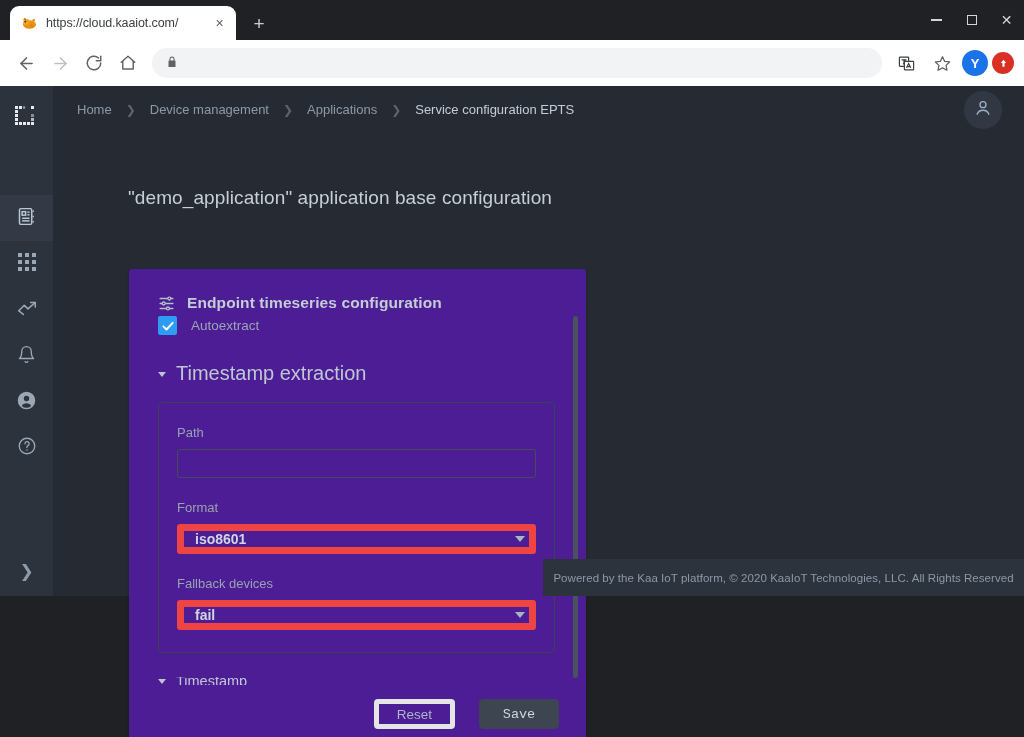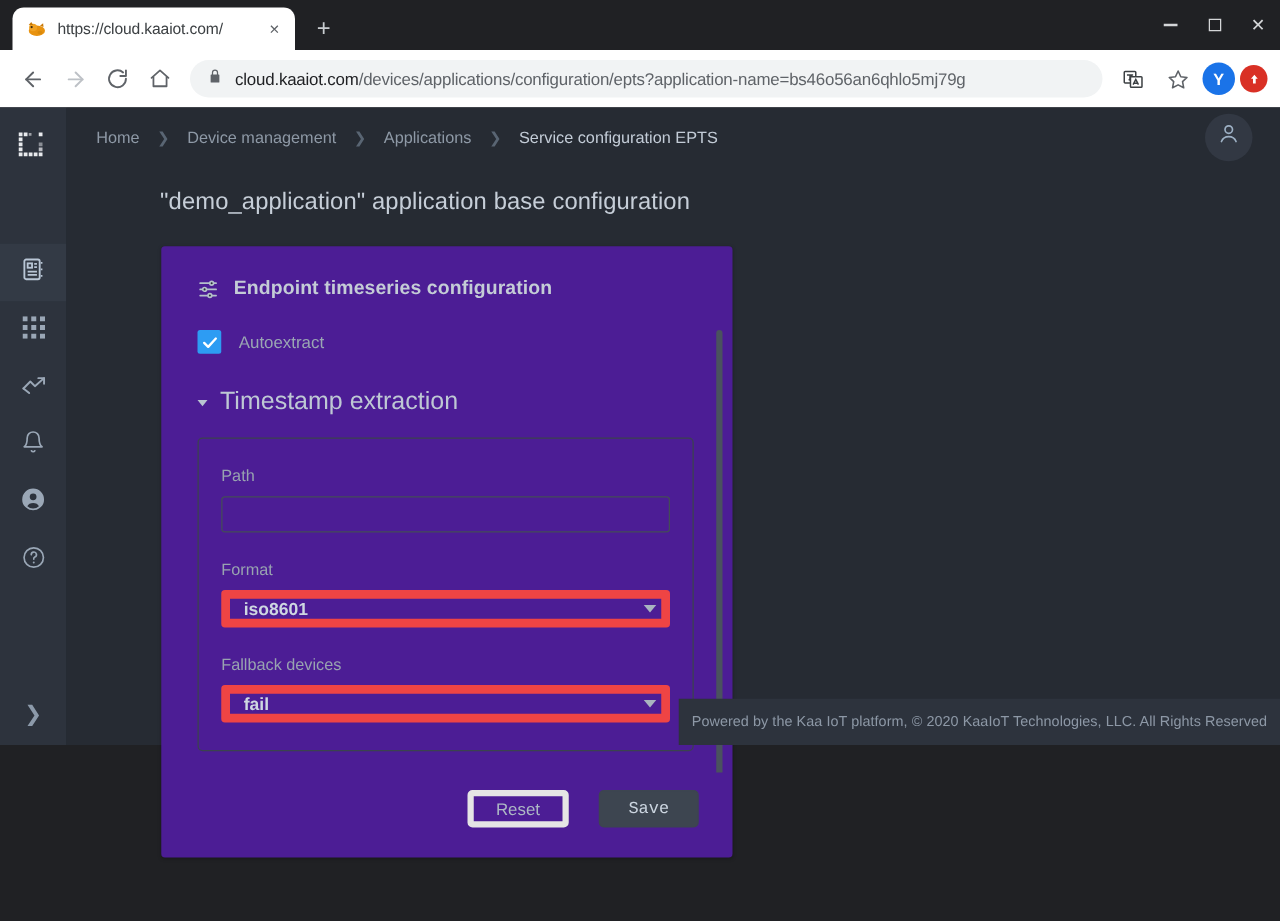--- a/index.html
+++ b/index.html
@@ -321,7 +321,6 @@
           <path d="M12 1a5 5 0 0 0-5 5v3H6a1 1 0 0 0-1 1v11a1 1 0 0 0 1 1h12a1 1 0 0 0 1-1V10a1 1 0 0 0-1-1h-1V6a5 5 0 0 0-5-5zm0 2a3 3 0 0 1 3 3v3H9V6a3 3 0 0 1 3-3z"></path>
         </svg>
       </span>
-      <span class="omni-url"><span class="host">cloud.kaaiot.com</span><span>/devices/applications/configuration/epts?application-name=bs46o56an6qhlo5mj79g</span></span>
     </div>
 
     <div class="tb-right">

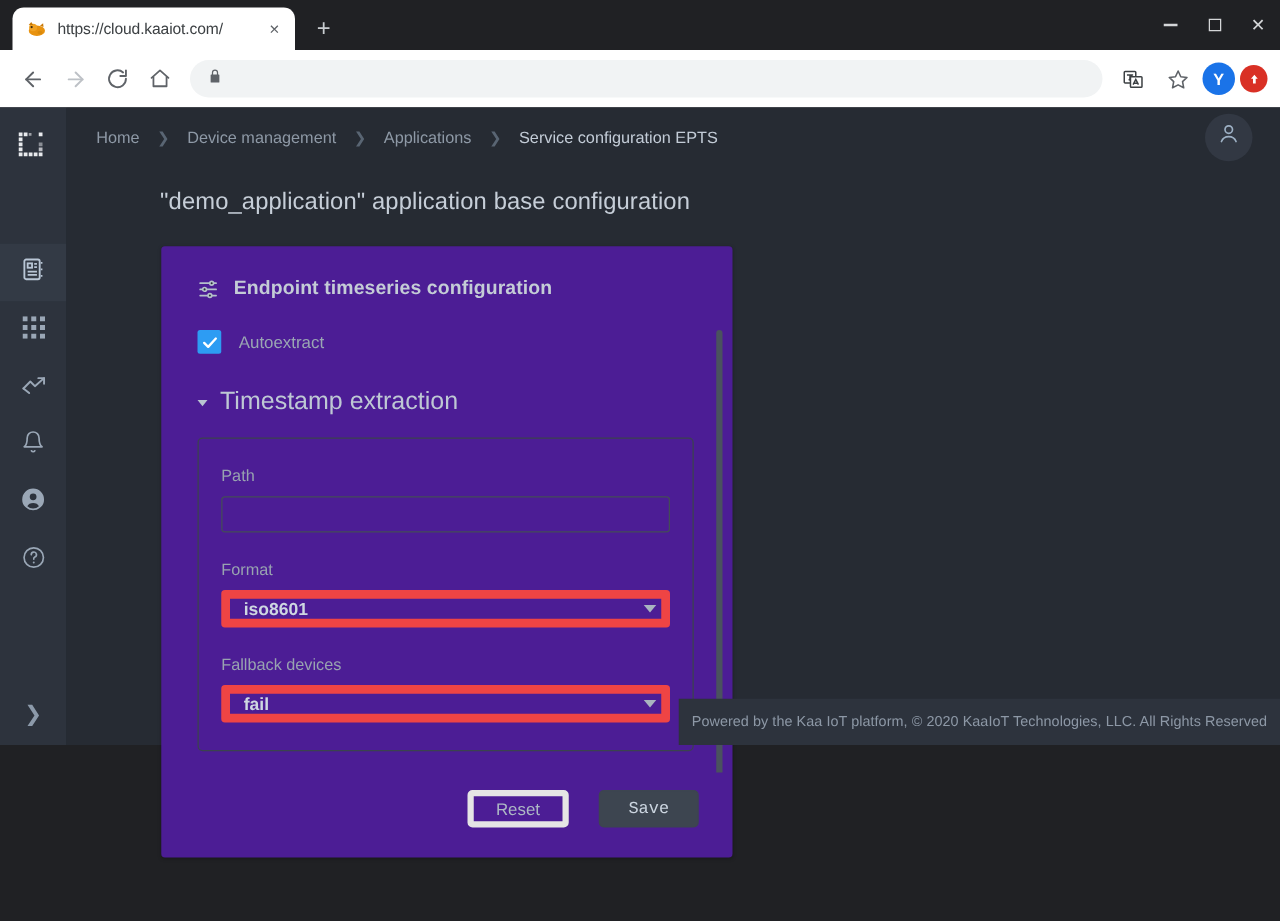--- a/index.html
+++ b/index.html
@@ -117,7 +117,7 @@
 
   .content {
     flex: 1; position: relative; background: #262b33;
-    display: flex; flex-direction: column; min-width: 0;
+    display: flex; flex-direction: column; min-width: 0; gap: 36px;
   }
 
   .topbar {

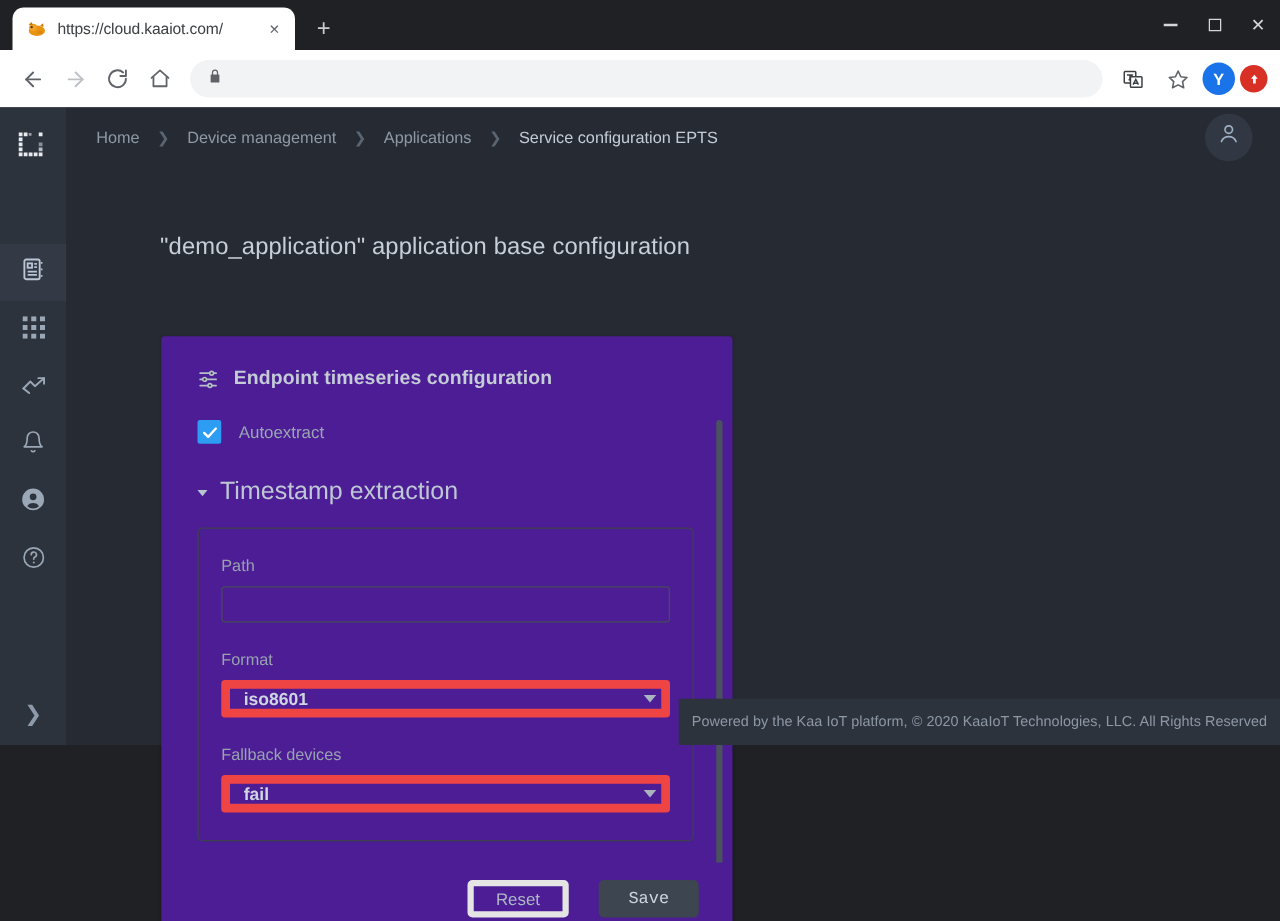--- a/index.html
+++ b/index.html
@@ -161,7 +161,7 @@
 
   .card-scroll {
     flex: 1; position: relative; overflow: hidden;
-    margin-top: 24px; padding: 0 0 0 29px;
+    margin-top: 4px; padding: 0 0 0 29px;
   }
   .scrollbar-track {
     position: absolute; right: 8px; top: 0; bottom: 16px; width: 5px;

